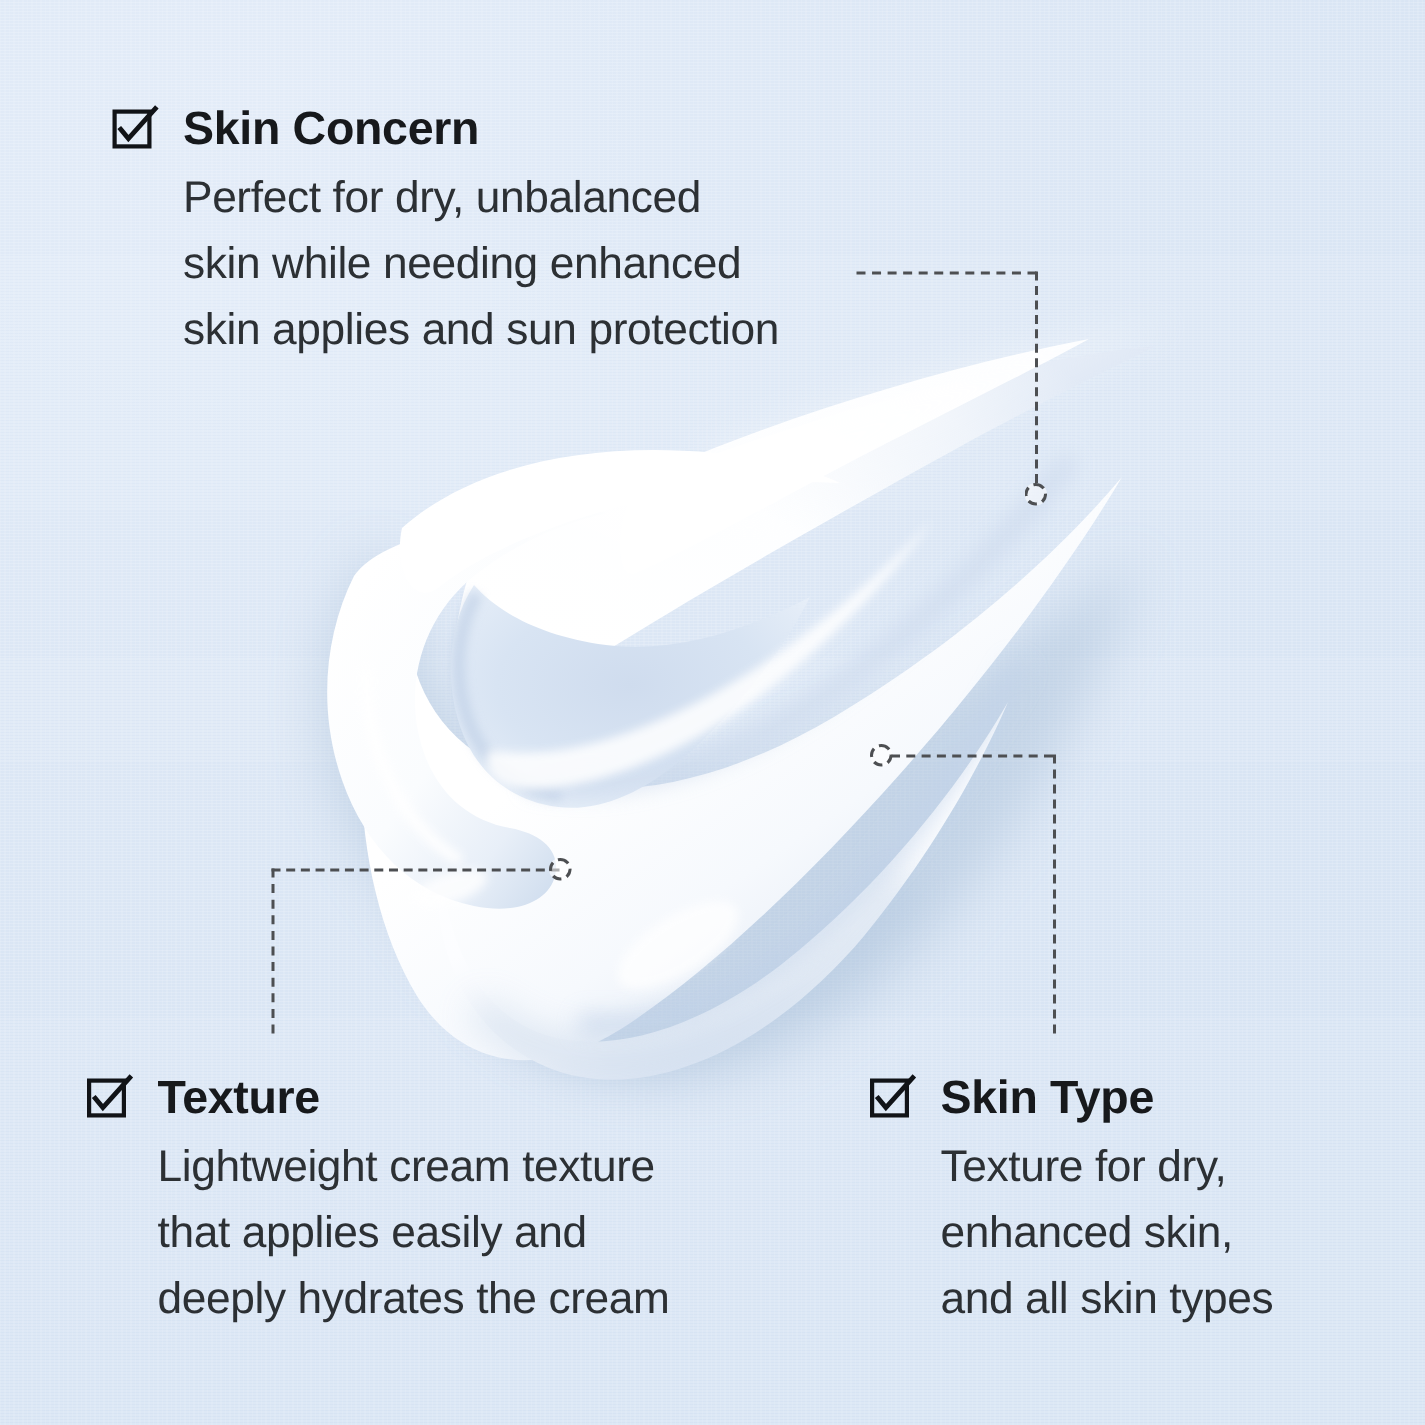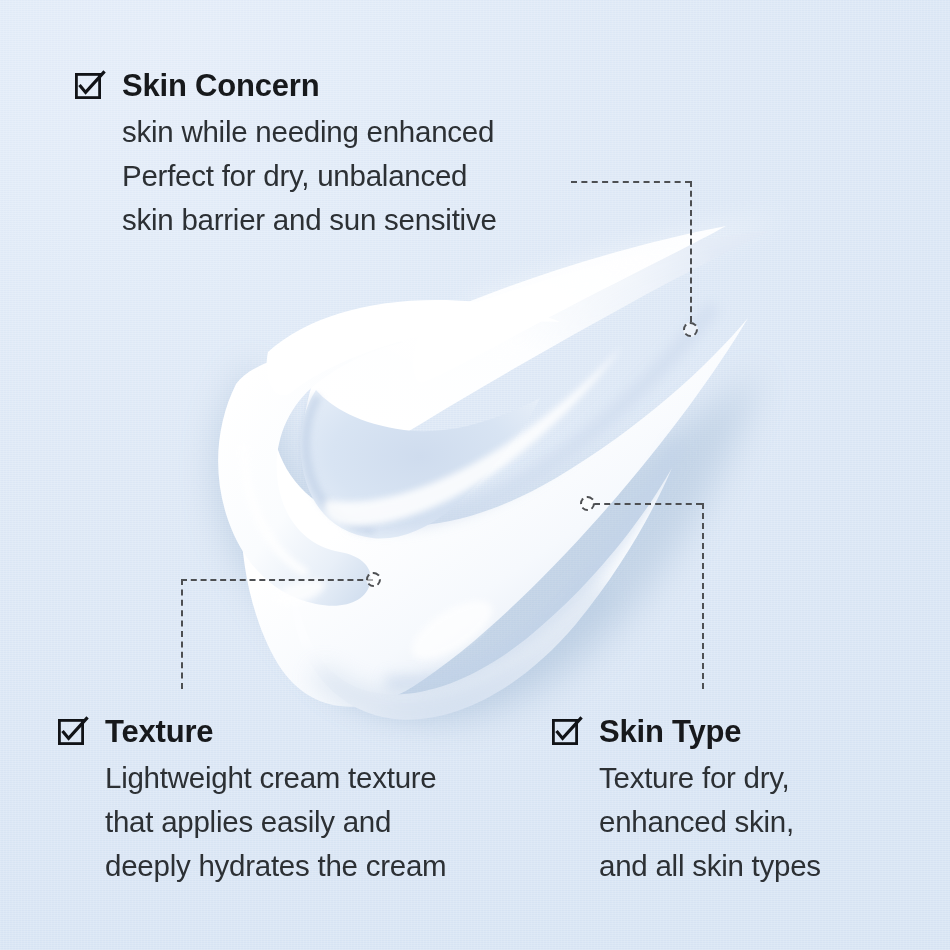--- a/index.html
+++ b/index.html
@@ -324,8 +324,8 @@
       <span class="callout-title">Skin Concern</span>
     </div>
     <div class="callout-body">
+      <div class="line">Perfect for dry, unbalanced</div>
       <div class="line">skin while needing enhanced</div>
-      <div class="line">Perfect for dry, unbalanced</div>
       <div class="line">skin barrier and sun sensitive</div>
     </div>
   </div>

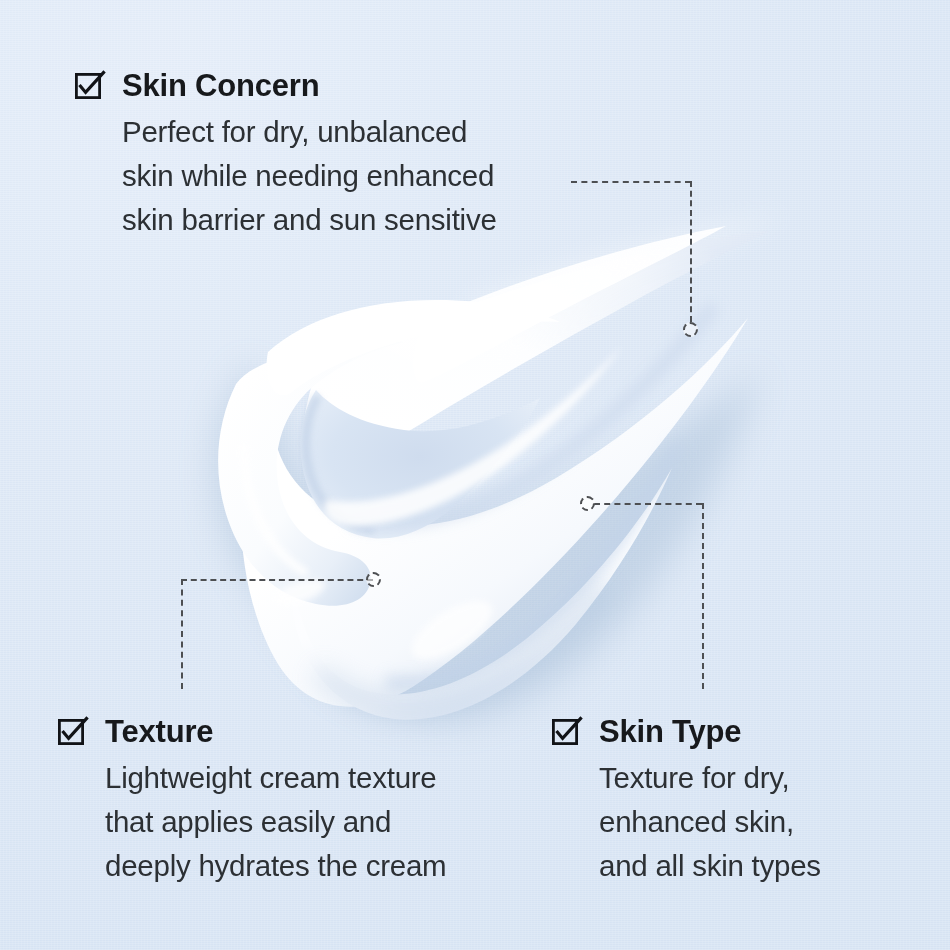--- a/index.html
+++ b/index.html
@@ -326,7 +326,7 @@
     <div class="callout-body">
       <div class="line">Perfect for dry, unbalanced</div>
       <div class="line">skin while needing enhanced</div>
-      <div class="line">skin barrier and sun sensitive</div>
+      <div class="line">skin applies and sun protection</div>
     </div>
   </div>
 

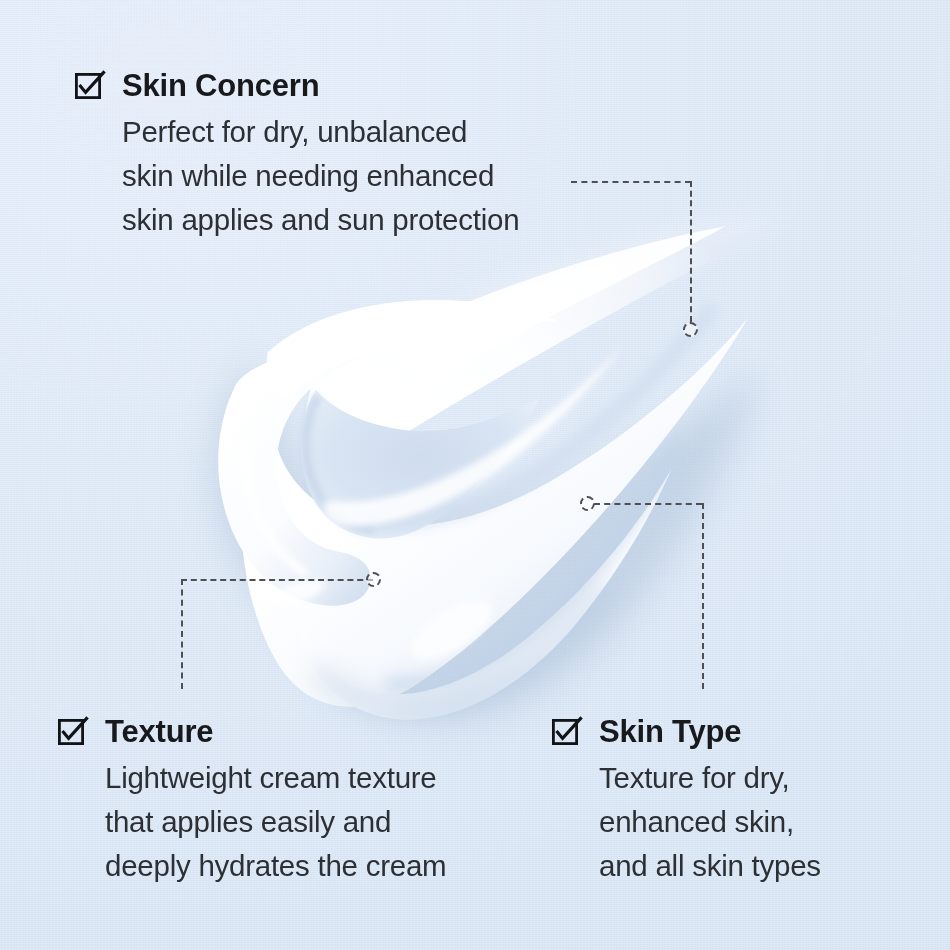--- a/index.html
+++ b/index.html
@@ -104,7 +104,7 @@
   
   #callout-skin-concern { left: 75px; top: 66px; }
   #callout-texture      { left: 58px; top: 712px; }
-  #callout-skin-type    { left: 552px; top: 712px; }
+  #callout-skin-type    { left: 580px; top: 712px; }
 </style>
 </head>
 <body>

